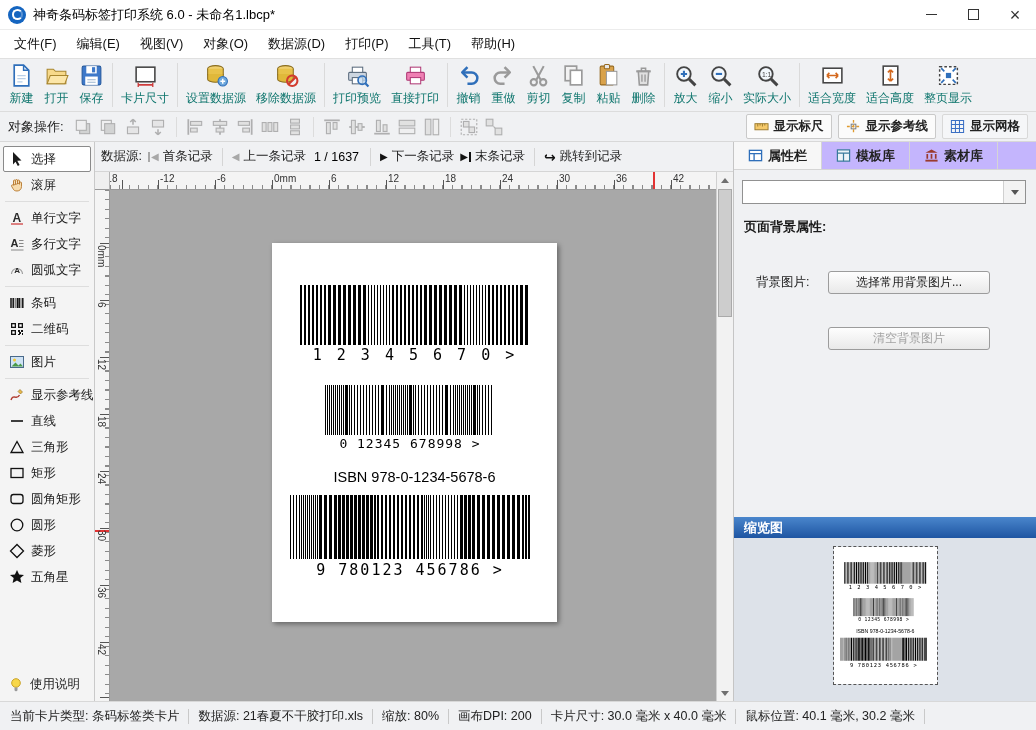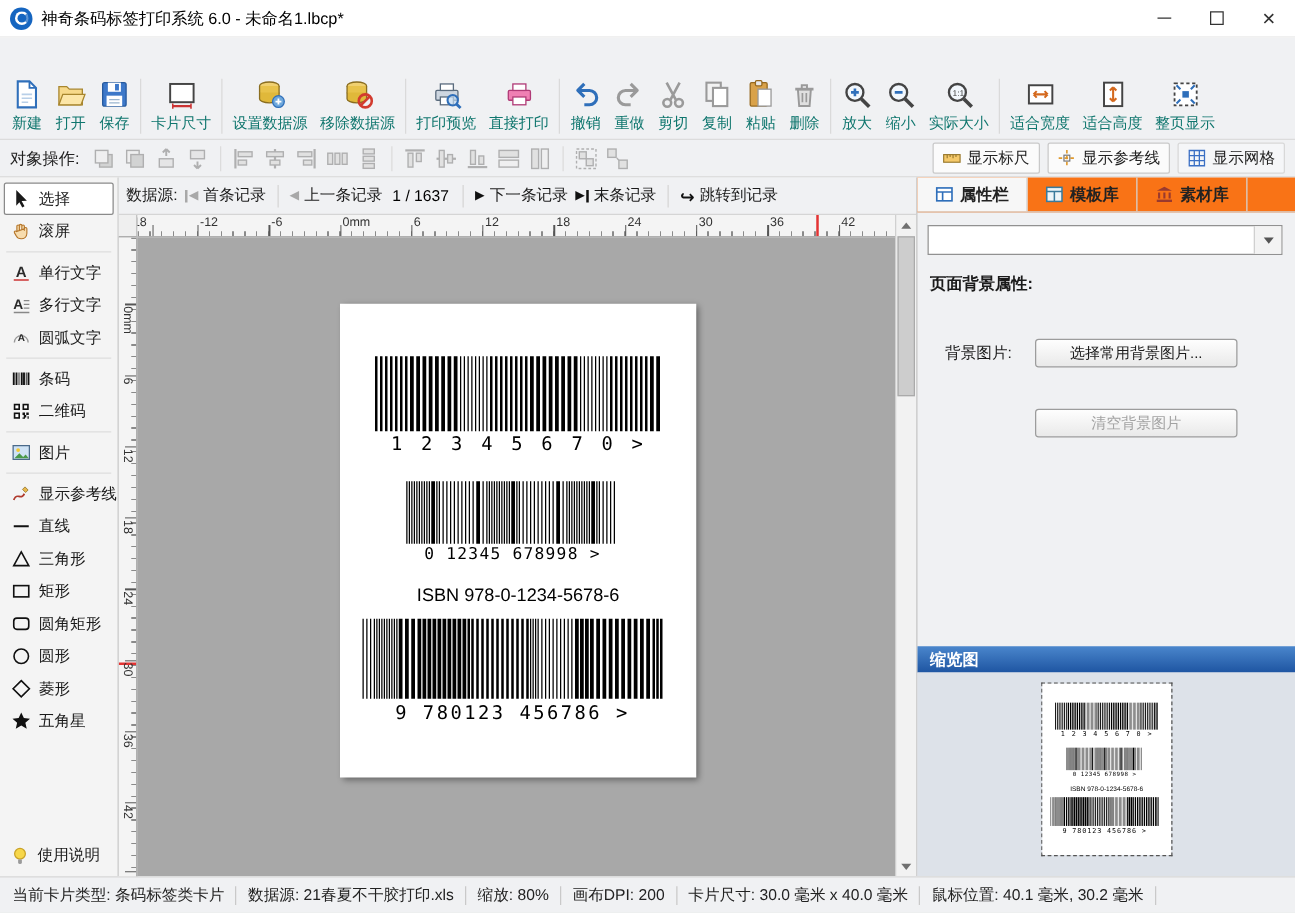--- a/index.html
+++ b/index.html
@@ -131,6 +131,16 @@
     </div>
   </div>
 
+  <div class="menubar">
+    <span class="mitem">文件(F)</span>
+    <span class="mitem">编辑(E)</span>
+    <span class="mitem">视图(V)</span>
+    <span class="mitem">对象(O)</span>
+    <span class="mitem">数据源(D)</span>
+    <span class="mitem">打印(P)</span>
+    <span class="mitem">工具(T)</span>
+    <span class="mitem">帮助(H)</span>
+  </div>
 
   <div class="toolbar">
     <div class="tbtn">

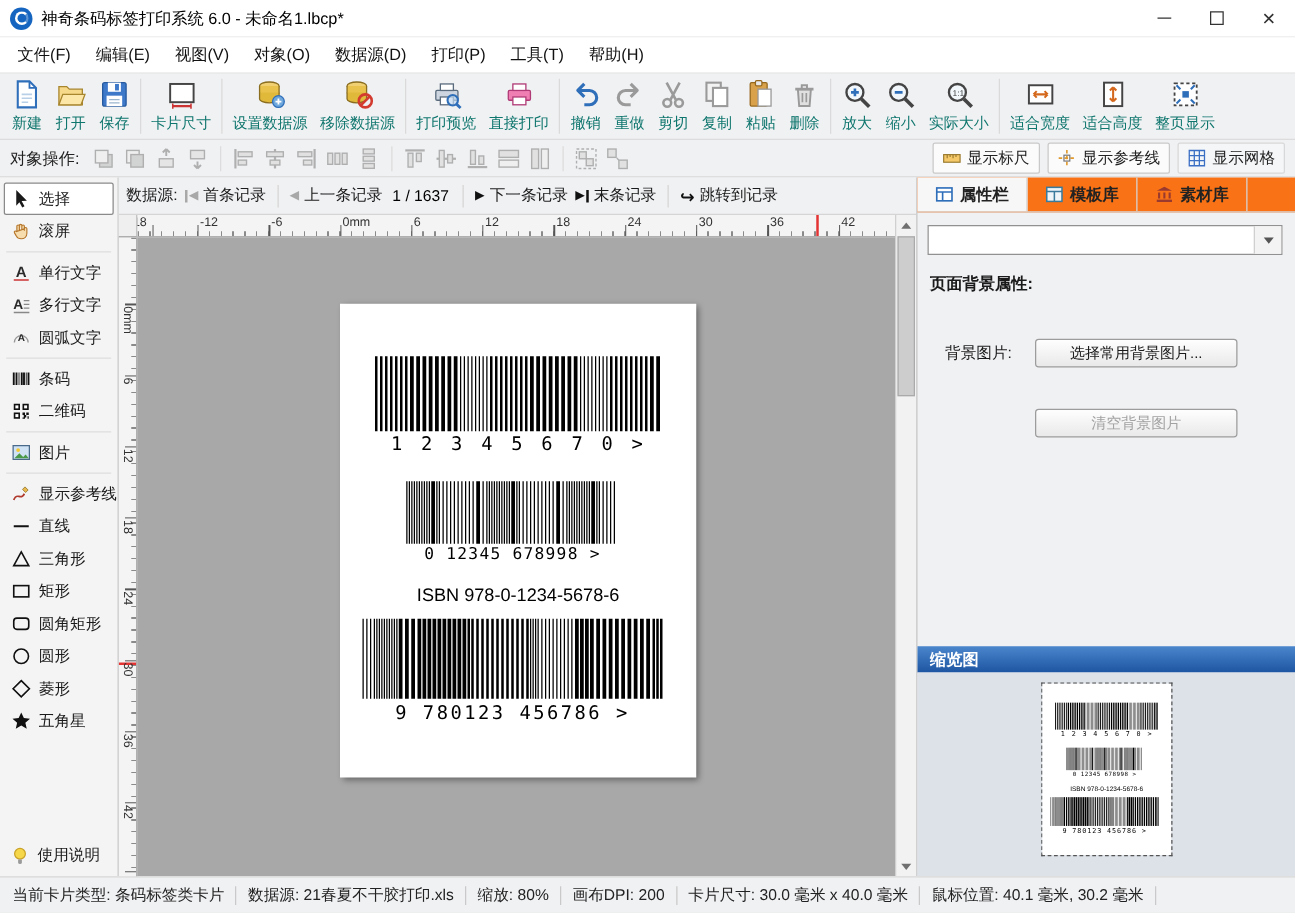--- a/index.html
+++ b/index.html
@@ -34,7 +34,7 @@
 .vtog{display:flex;align-items:center;gap:5px;padding:3px 7px;border:1px solid #c9c9c9;background:#fbfbfb;border-radius:2px}
 .vtog.flat{border-color:#d8d8d8;background:#f5f6f8}
 .vicon{width:15px;height:15px}
-.vlabel{font-size:12.5px;font-weight:normal;color:#222}
+.vlabel{font-size:12.5px;font-weight:bold;color:#222}
 
 .toolpanel{position:absolute;top:142px;left:0;width:95px;bottom:29px;background:#f4f4f4;border-right:1px solid #c9c9c9;display:flex;flex-direction:column;padding:4px 3px}
 .tool{display:flex;align-items:center;gap:6px;height:26px;padding:0 5px;border:1px solid transparent;border-radius:2px;flex:none}

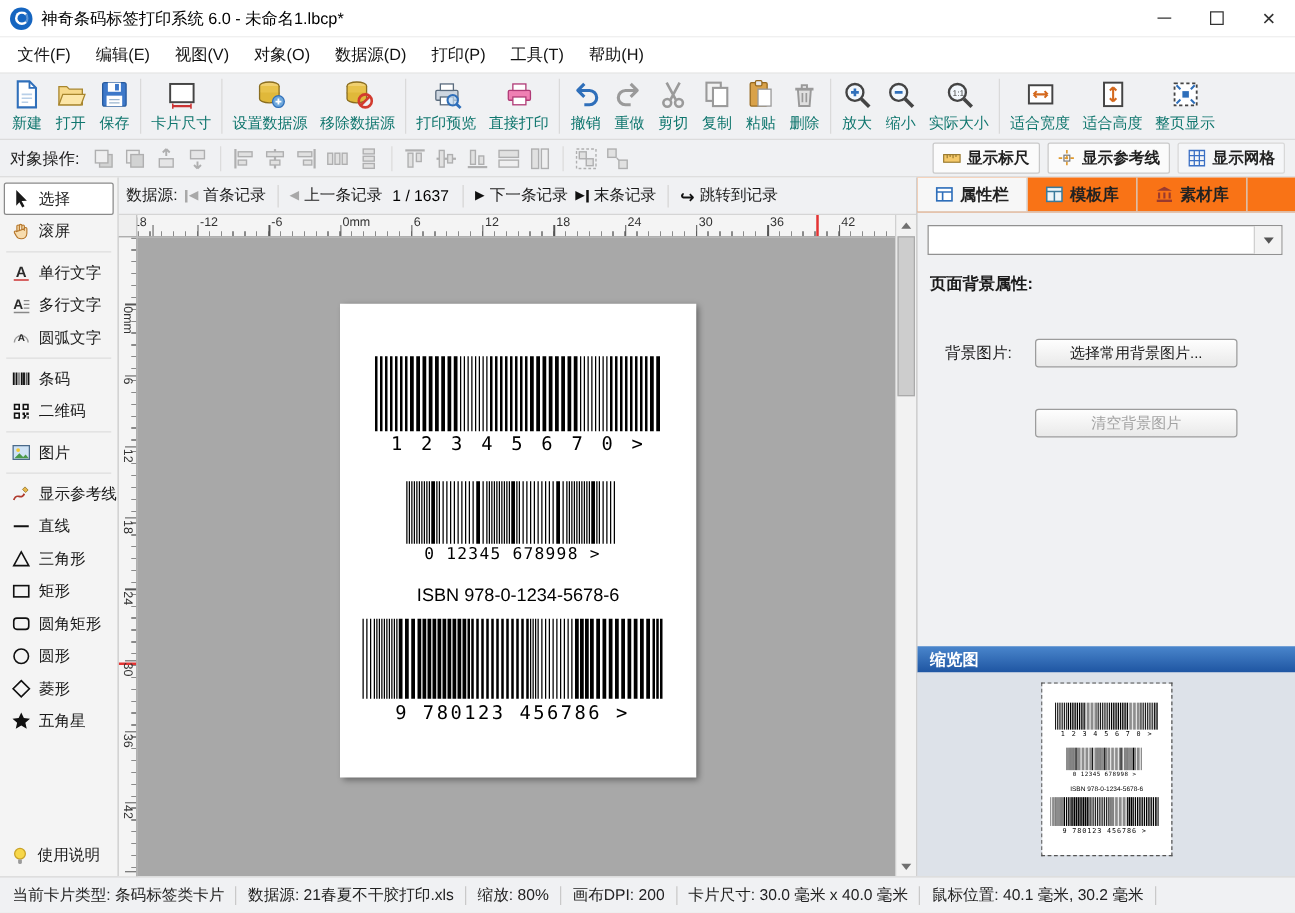--- a/index.html
+++ b/index.html
@@ -91,7 +91,7 @@
 .bc3t{left:18px;top:318px;width:240px;font-size:15px;letter-spacing:2px}
 
 .rightpanel{position:absolute;top:142px;left:733px;right:0;bottom:29px;background:#f0f1f3;border-left:1px solid #c5c5c5}
-.rtabs{position:absolute;top:0;left:0;right:0;height:28px;display:flex;border-bottom:1px solid #d5d5d5;background:#f97316}
+.rtabs{position:absolute;top:0;left:0;right:0;height:28px;display:flex;border-bottom:1px solid #d5d5d5;background:#c4b5fd}
 .rtab{width:88px;display:flex;align-items:center;justify-content:center;gap:5px;border-right:1px solid #d5d5d5;font-size:13px;font-weight:bold;color:#222}
 .rtab.active{background:#f7f7f7}
 .rticon{width:15px;height:15px}

